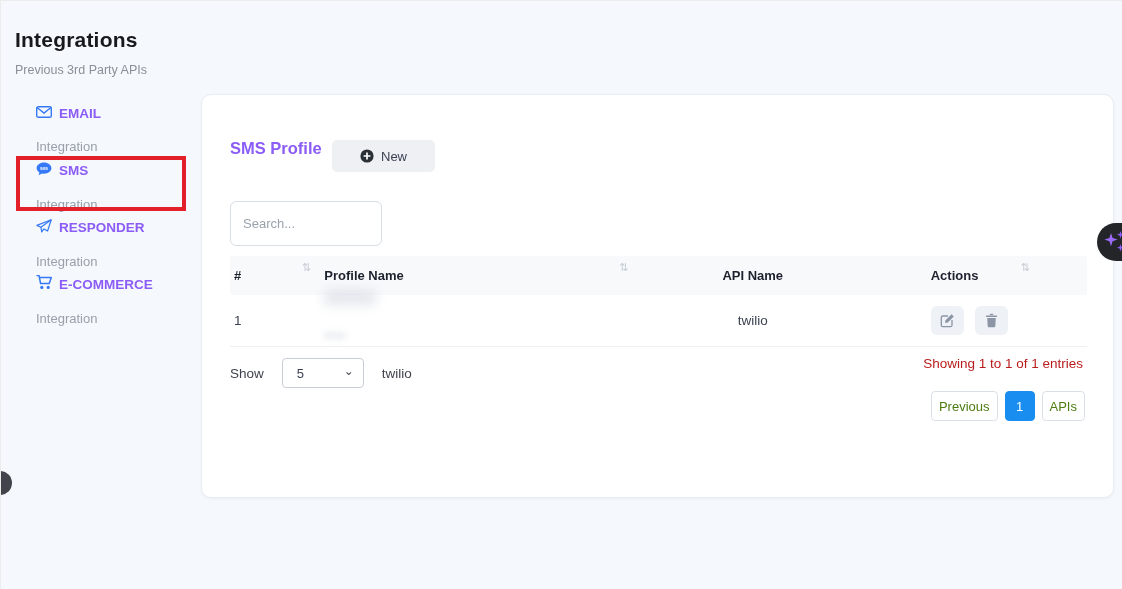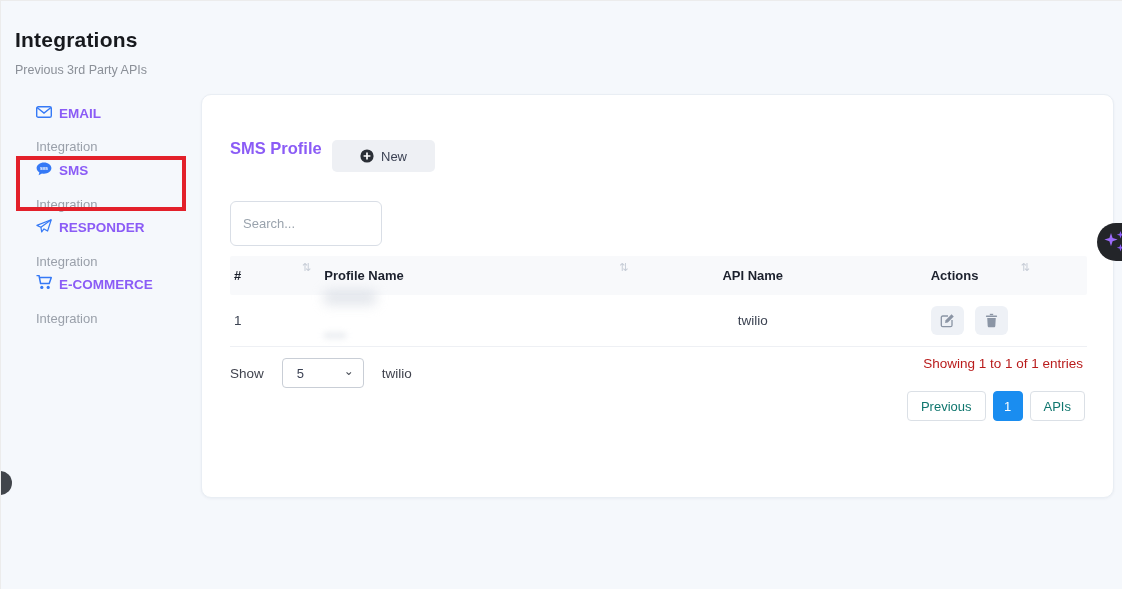--- a/index.html
+++ b/index.html
@@ -52,7 +52,7 @@
   .select-chevron { position:absolute; right:10px; top:6px; font-size:12px; color:#4a4f58; pointer-events:none; }
   .showing-text { position:absolute; right:30px; top:261px; font-size:13.5px; color:#b91c1c;text-align:center; }
   .pagination { position:absolute; right:28px; top:296px; display:flex; gap:7px; }
-  .page-btn { height:30px; background:#fff; border:1px solid #dbe0e6; border-radius:4px; font-family:inherit; font-size:13px; color:#0f766e; padding:0 13px; cursor:pointer; }
+  .page-btn { height:30px; background:#fff; border:1px solid #dbe0e6; border-radius:4px; font-family:inherit; font-size:13px; color:#4d7c0f; padding:0 7px; cursor:pointer; }
   .page-btn.active { background:#1a8df0; border-color:#1a8df0; color:#fff; width:30px; padding:0; }
 
   

